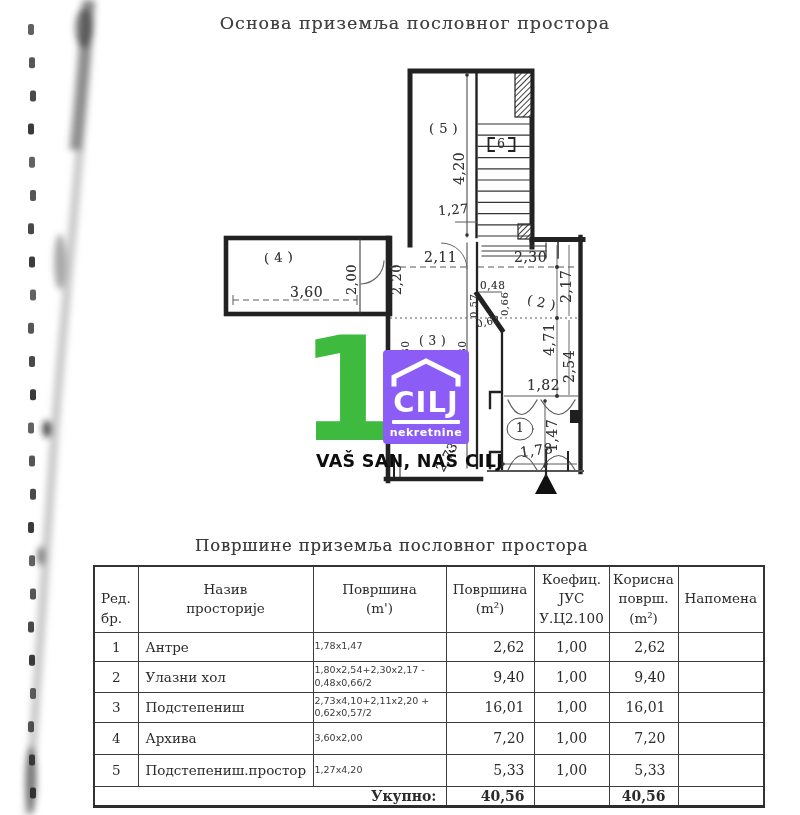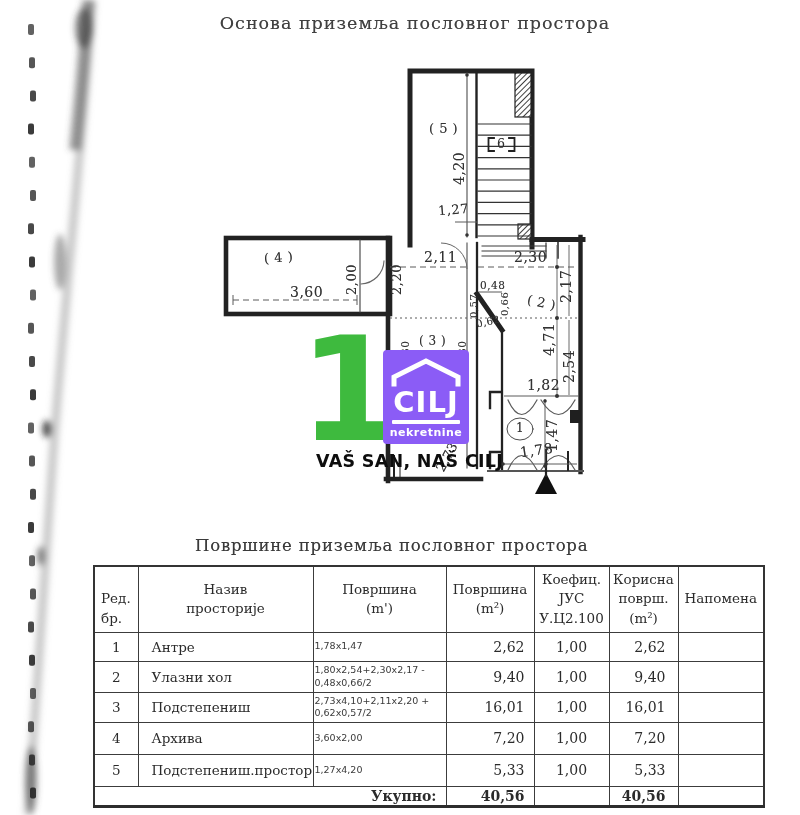--- a/index.html
+++ b/index.html
@@ -70,7 +70,7 @@
   th.h{font-size:13.5px;text-align:center;vertical-align:middle;line-height:1.45;}
   th.h1{text-align:left;vertical-align:bottom;padding:0 2px 3px 6px;}
   td.no{font-size:13.5px;text-align:center;}
-  td.nm{font-size:13.5px;text-align:left;padding-left:13px;}
+  td.nm{font-size:13.5px;text-align:left;padding-left:7px;}
   td.dm{font-family:"DejaVu Sans", sans-serif;font-size:9.5px;text-align:left;line-height:1.3;color:#3a3a3a;}
   td.ar{font-size:14px;text-align:right;padding-right:9px;}
   td.cf{font-size:14px;text-align:center;}

